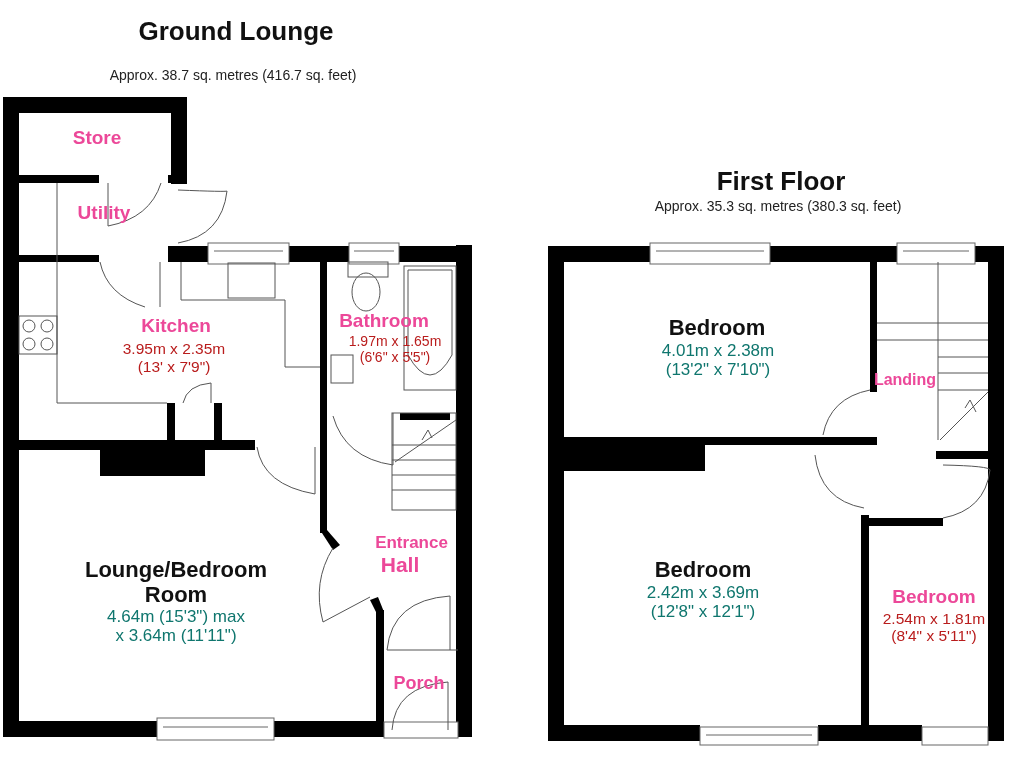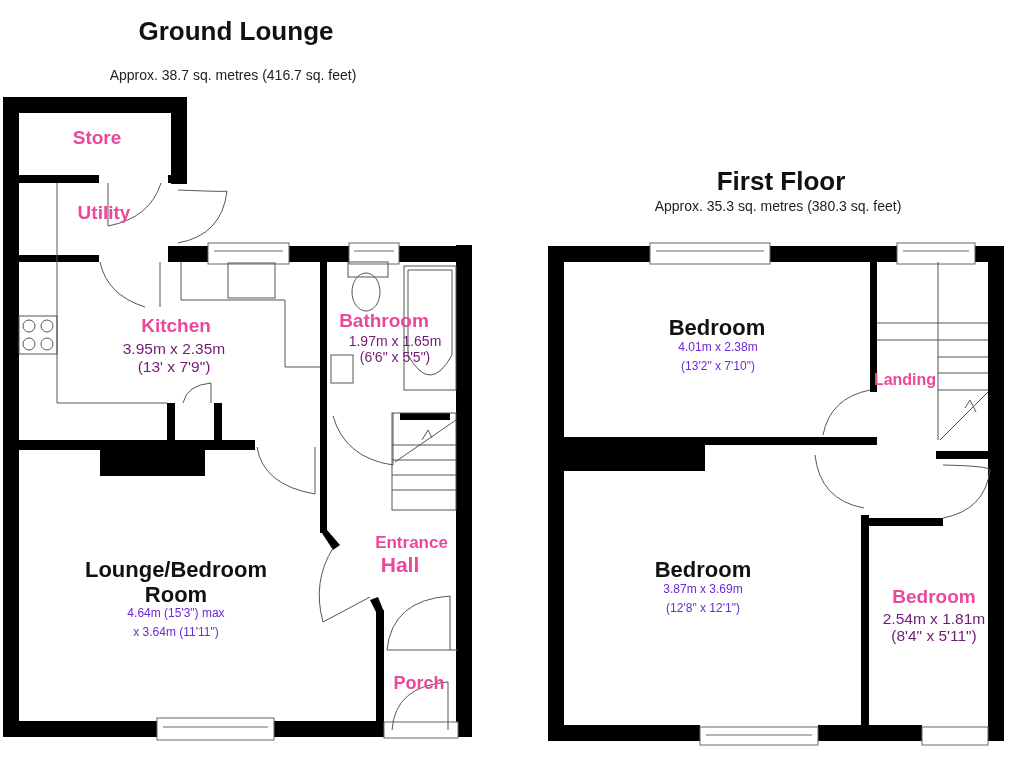--- a/index.html
+++ b/index.html
@@ -10,7 +10,7 @@
   .sub { font-size: 14px; color: #222; }
   .room { font-weight: bold; font-size: 19px; color: #ec4899; }
   .room-lg { font-weight: bold; font-size: 22px; color: #111; }
-  .dim { font-size: 15.5px; color: #701a75; line-height: 1.15; }
+  .dim { font-size: 15.5px; color: #b91c1c; line-height: 1.15; }
   .dim-lg { font-size: 12px; color: #6d28d9; line-height: 1.15; }
 </style>
 </head>

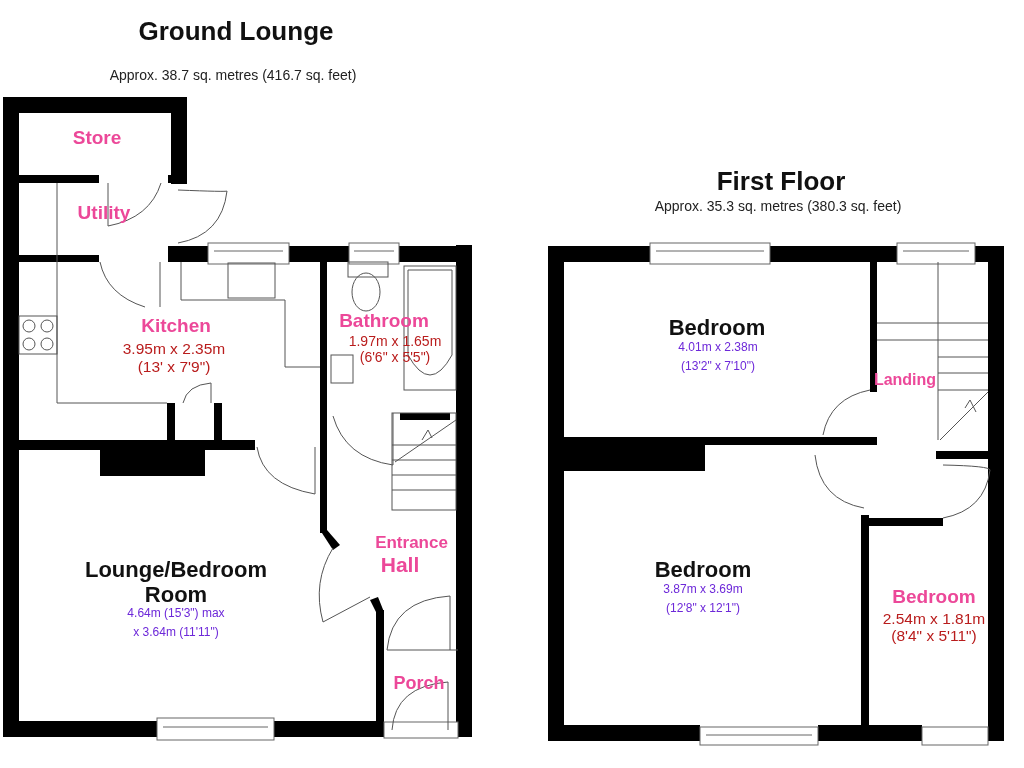--- a/index.html
+++ b/index.html
@@ -11,7 +11,7 @@
   .room { font-weight: bold; font-size: 19px; color: #ec4899; }
   .room-lg { font-weight: bold; font-size: 22px; color: #111; }
   .dim { font-size: 15.5px; color: #b91c1c; line-height: 1.15; }
-  .dim-lg { font-size: 12px; color: #6d28d9; line-height: 1.15; }
+  .dim-lg { font-size: 17px; color: #0f766e; line-height: 1.15; }
 </style>
 </head>
 <body>

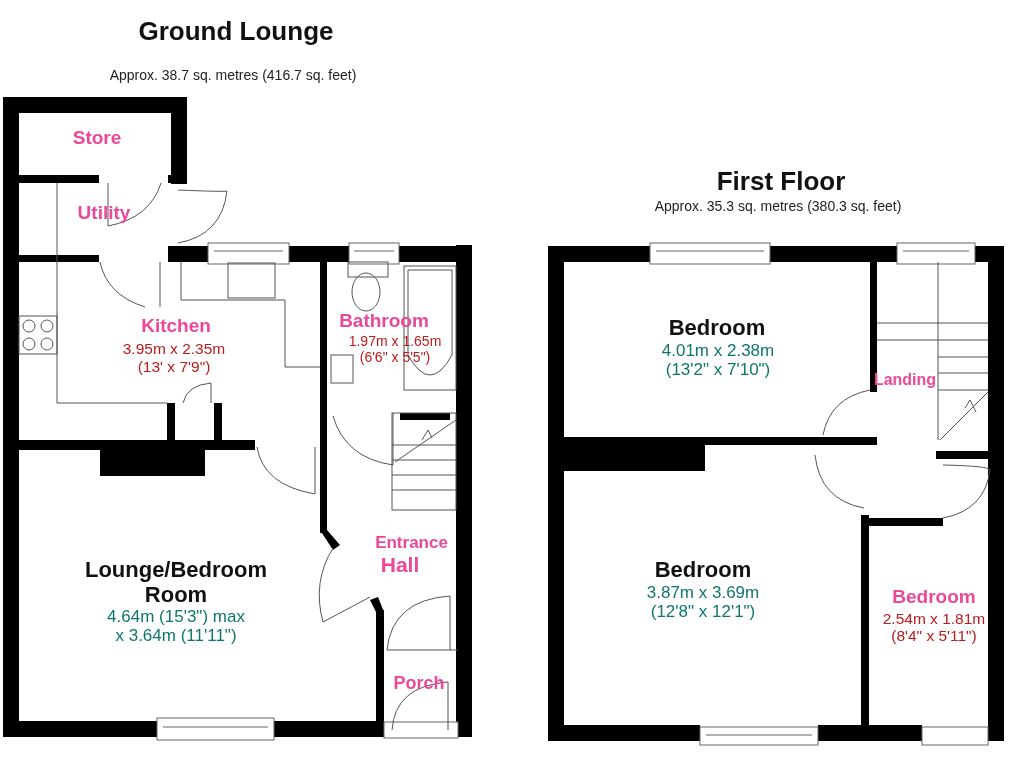--- a/index.html
+++ b/index.html
@@ -191,7 +191,7 @@
 <div class="lbl room" style="left:905px; top:372px; font-size:16px;">Landing</div>
 
 <div class="lbl room-lg" style="left:703px; top:558px;">Bedroom</div>
-<div class="lbl dim-lg" style="left:703px; top:583px;">3.87m x 3.69m</div>
+<div class="lbl dim-lg" style="left:703px; top:583px;">2.42m x 3.69m</div>
 <div class="lbl dim-lg" style="left:703px; top:602px;">(12'8" x 12'1")</div>
 
 <div class="lbl room" style="left:934px; top:587px;">Bedroom</div>

